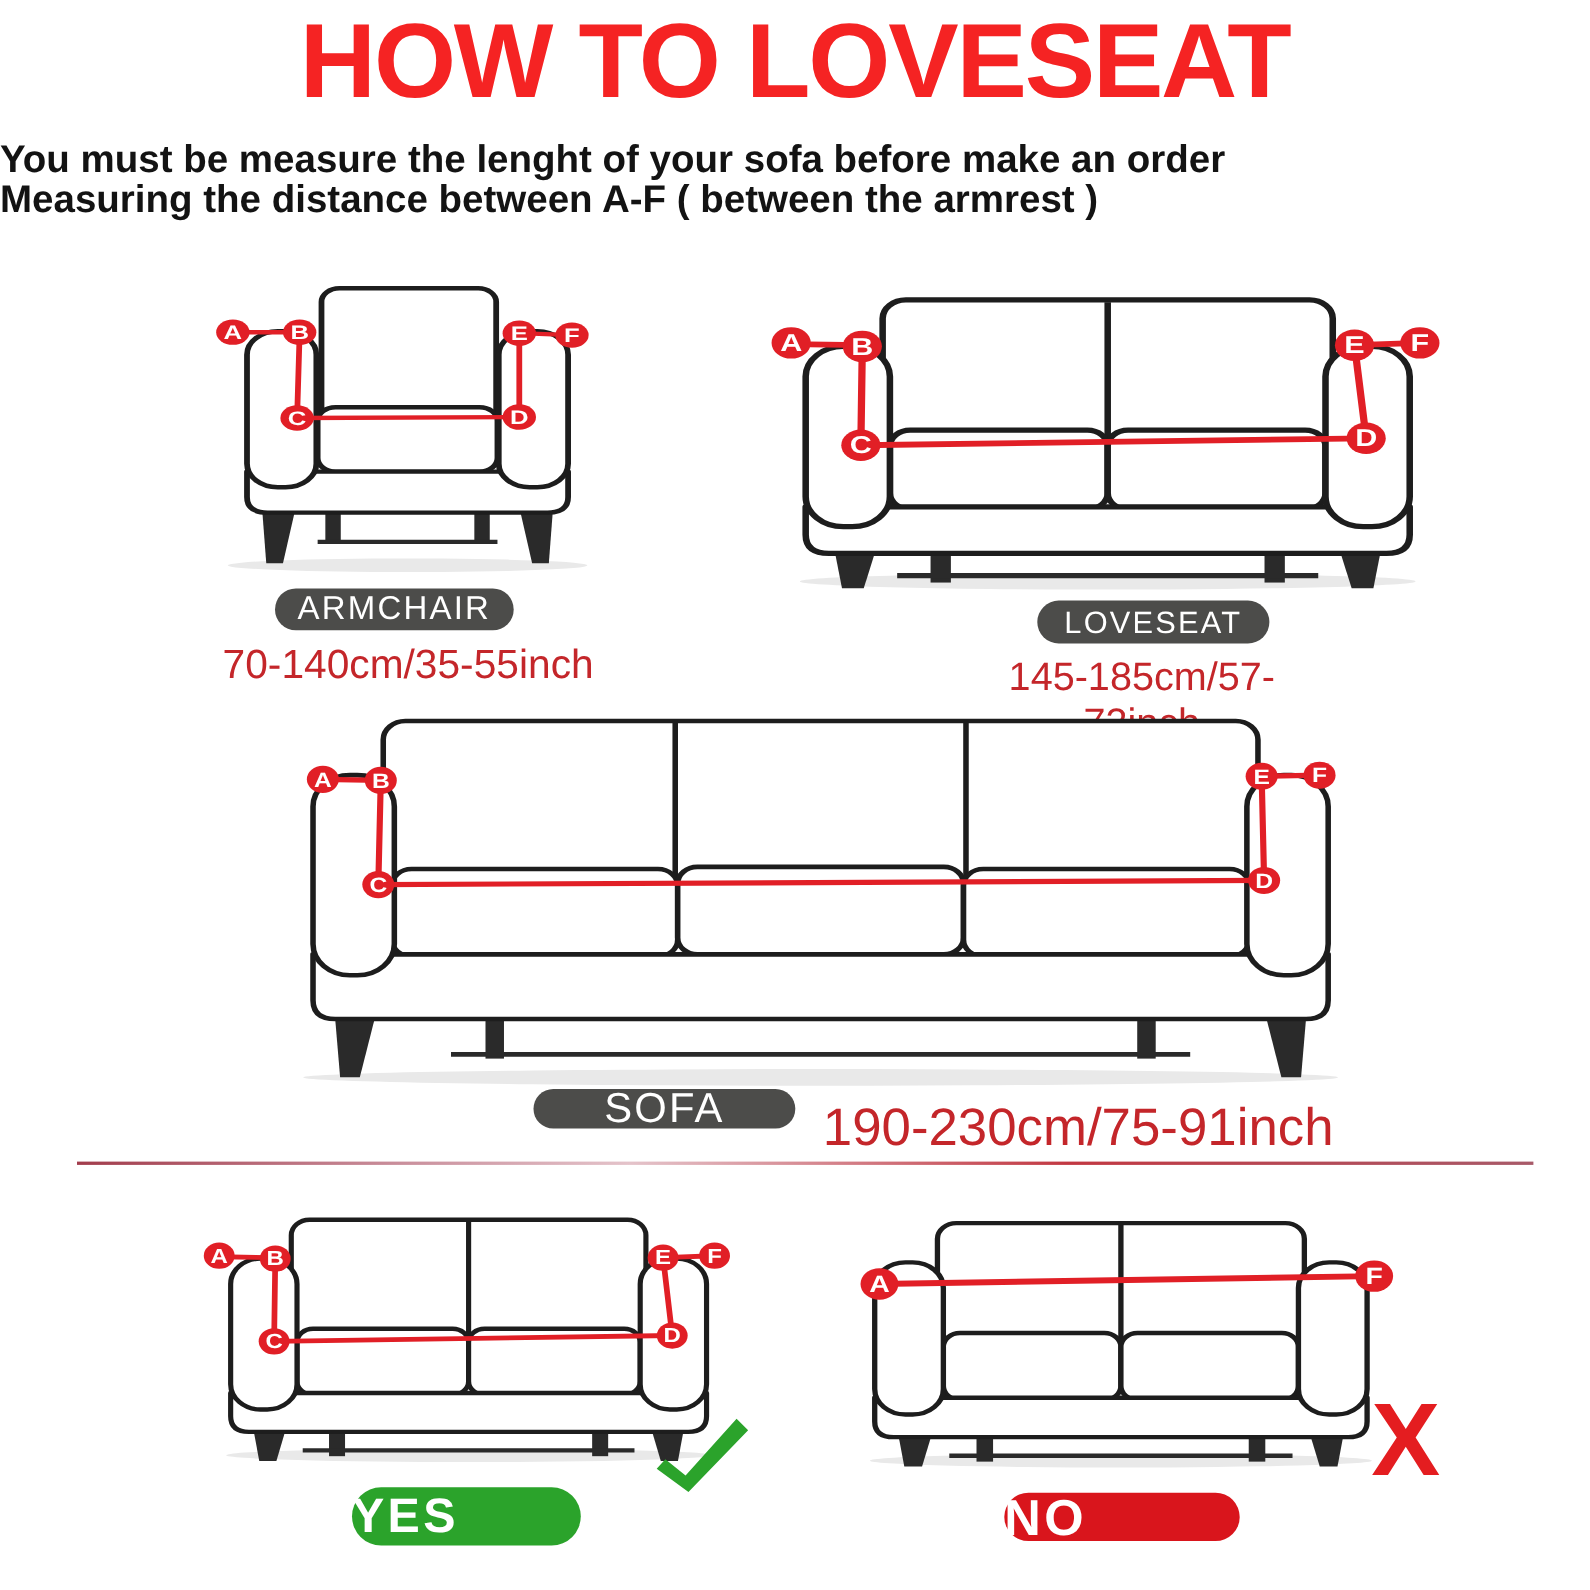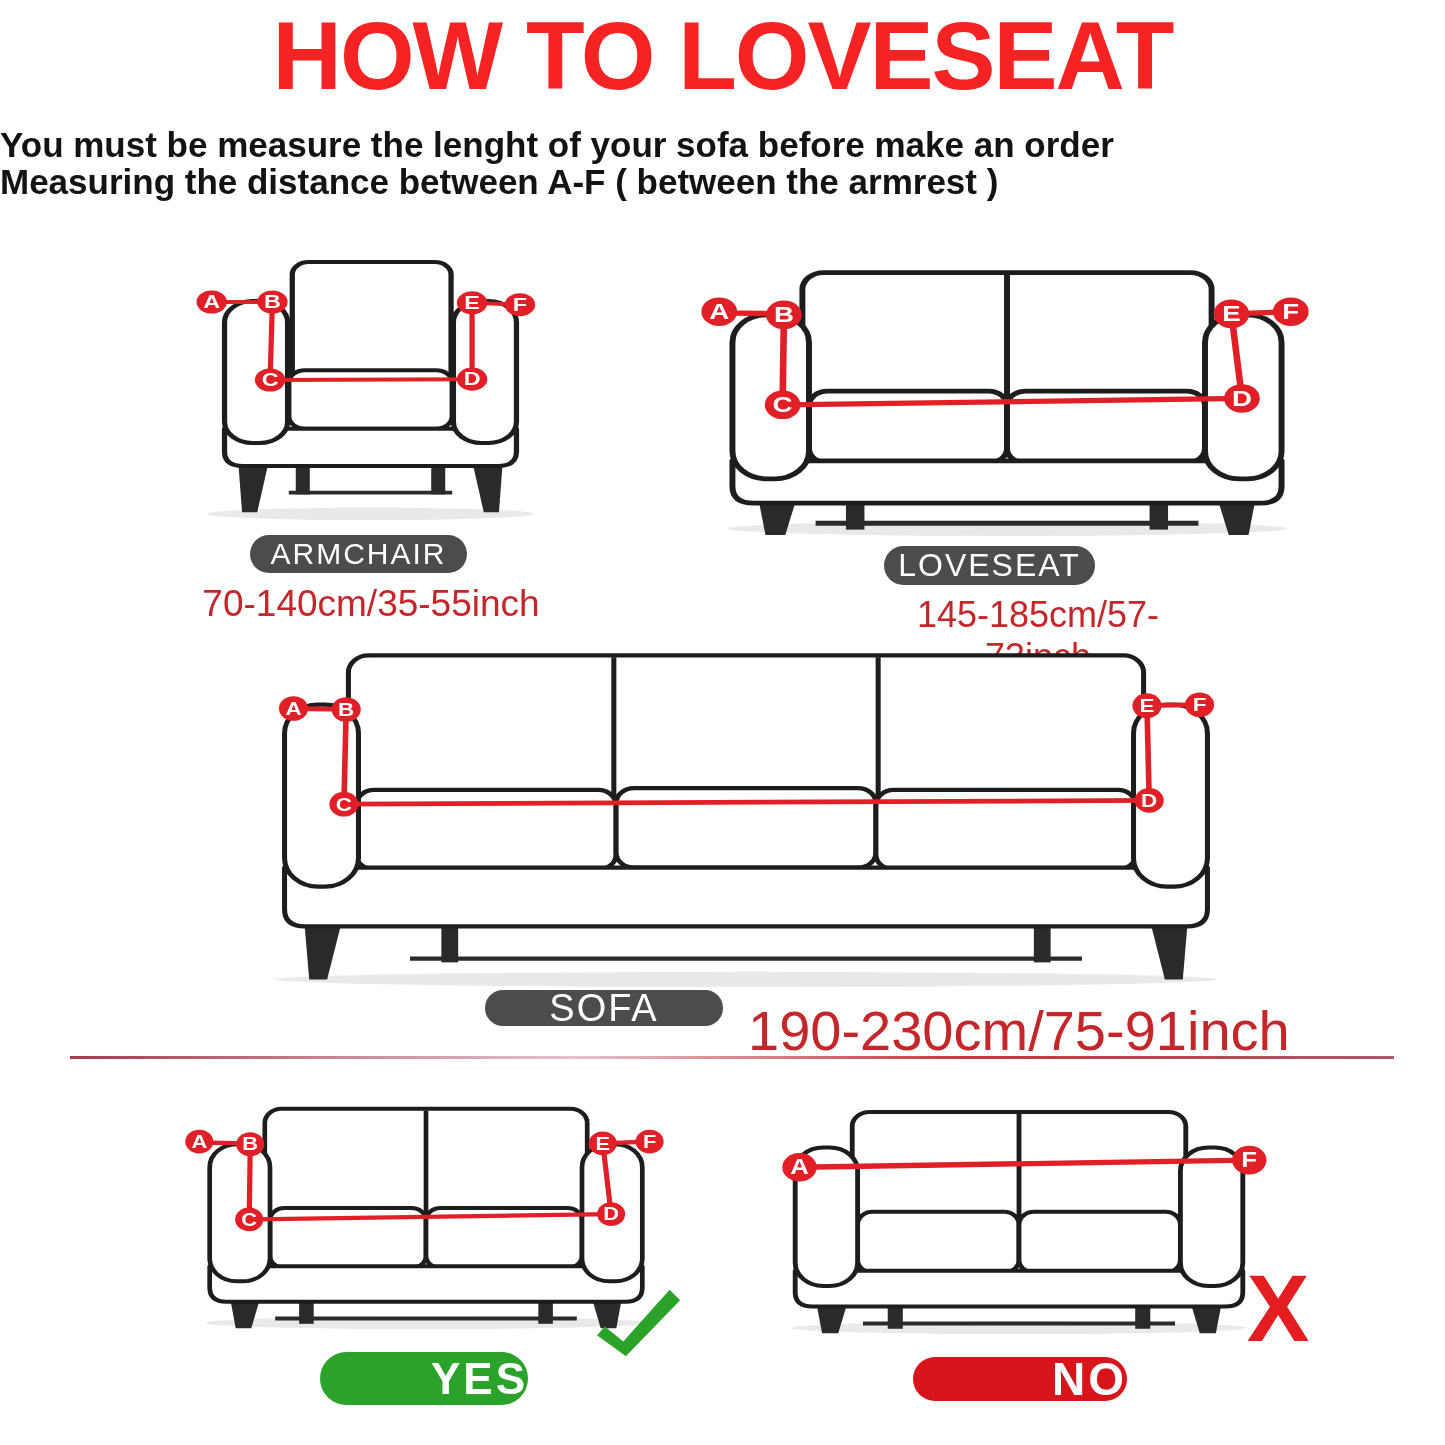--- a/index.html
+++ b/index.html
@@ -154,7 +154,7 @@
       <text class="mkt" x="465" y="54" font-size="21">F</text>
     </g>
   </svg>
-  <div class="pill" style="left:884px; top:546px; width:211px; height:39px; border-radius:20px; font-size:32px;">
+  <div class="pill" style="left:943px; top:546px; width:211px; height:39px; border-radius:20px; font-size:28px;">
     <span>LOVESEAT</span>
   </div>
   <div class="range" style="left:872px; top:594px; width:332px; text-align:center; font-size:36px;">145-185cm/57-73inch</div>

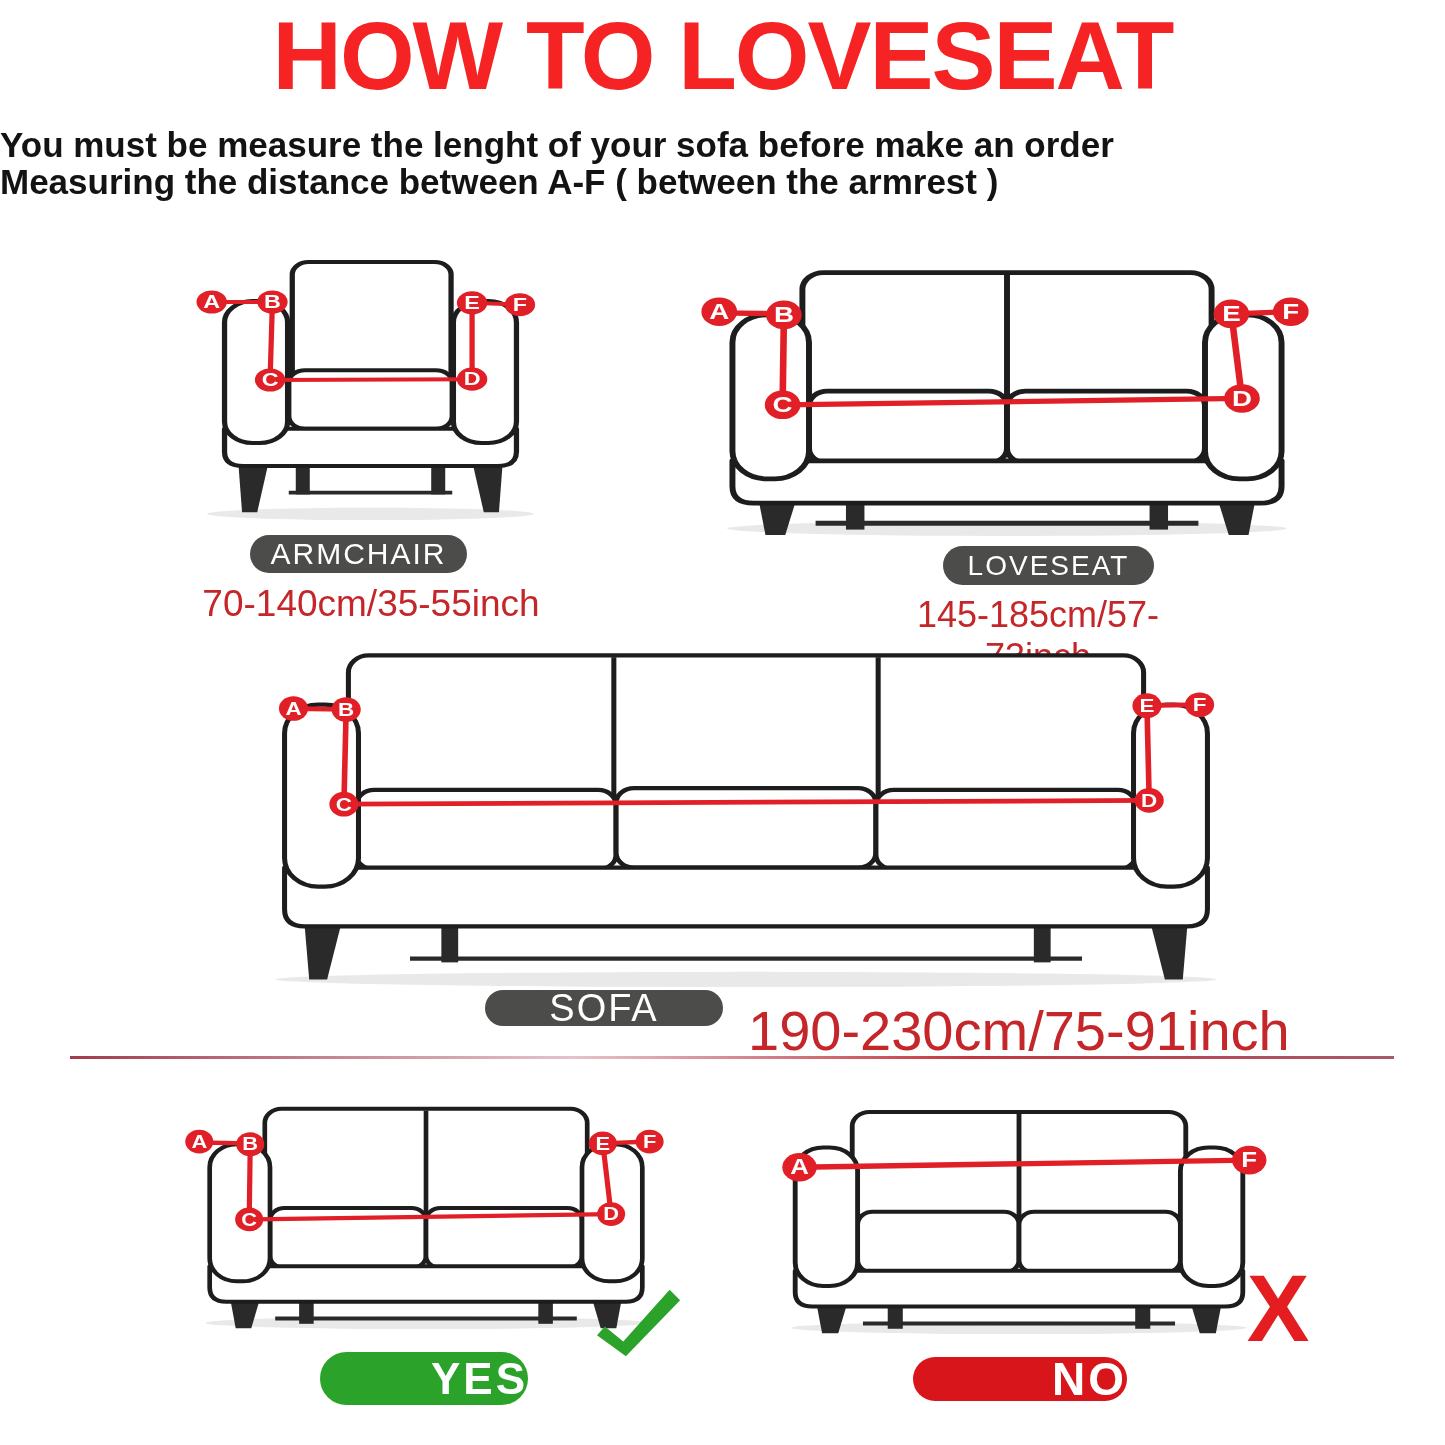--- a/index.html
+++ b/index.html
@@ -212,7 +212,7 @@
   <div class="pill" style="left:485px; top:990px; width:238px; height:36px; border-radius:24px; font-size:38px;">
     <span>SOFA</span>
   </div>
-  <div class="range" style="left:748px; top:998px; font-size:56px;text-align:center;">190-230cm/75-91inch</div>
+  <div class="range" style="left:748px; top:998px; font-size:48px;text-align:center;">190-230cm/75-91inch</div>
 
   <div class="divider"></div>
 

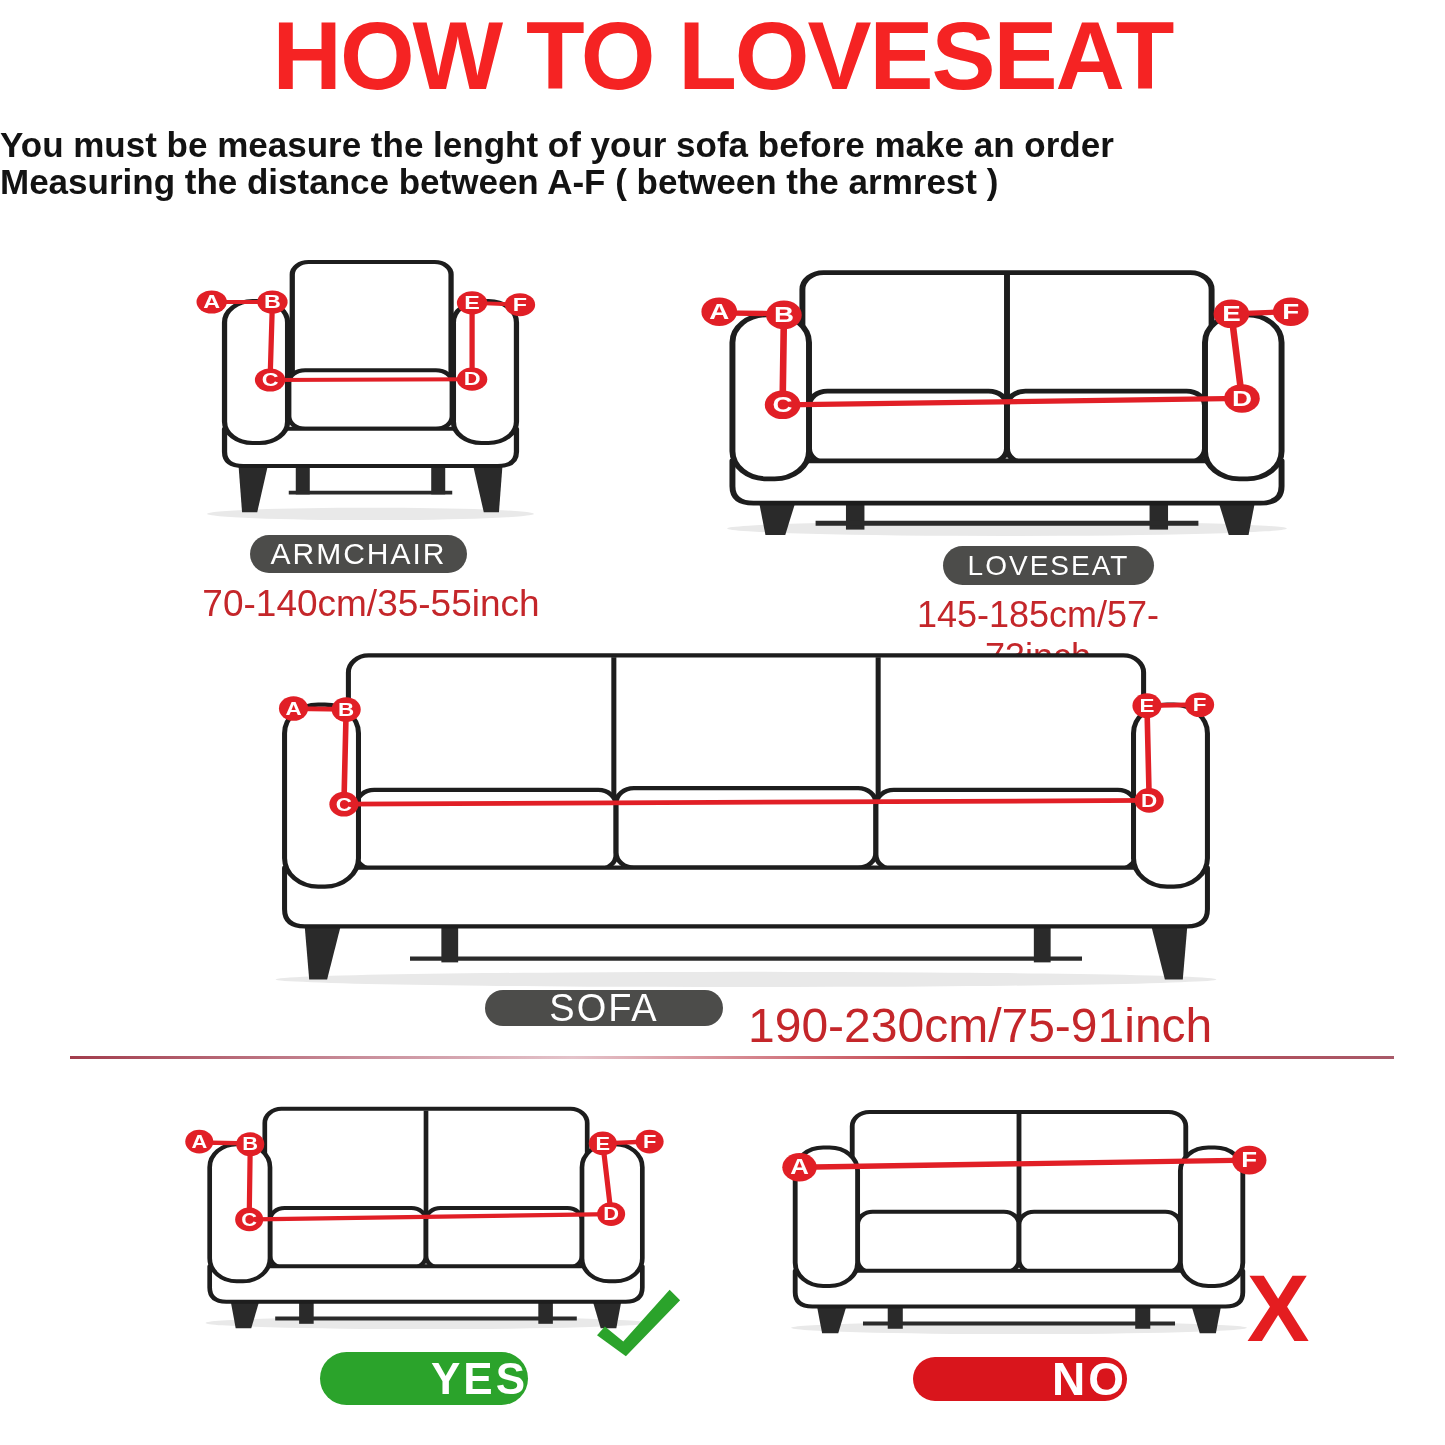--- a/index.html
+++ b/index.html
@@ -36,7 +36,7 @@
   }
   .verdict-pill {
     position:absolute; color:#fff; font-weight:700; display:flex;
-    align-items:center; justify-content:flex-end; letter-spacing:3px;
+    align-items:center; justify-content:flex-start; letter-spacing:3px;
   }
   .x-mark {
     position:absolute; left:1238px; top:1262px; width:80px;

